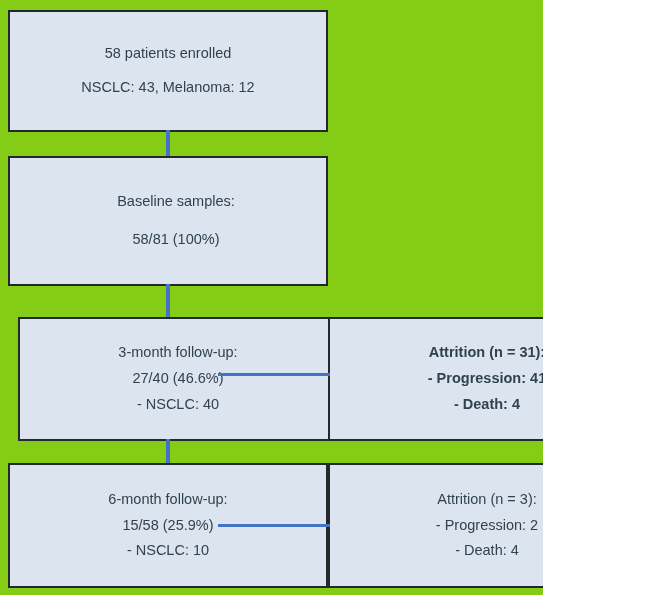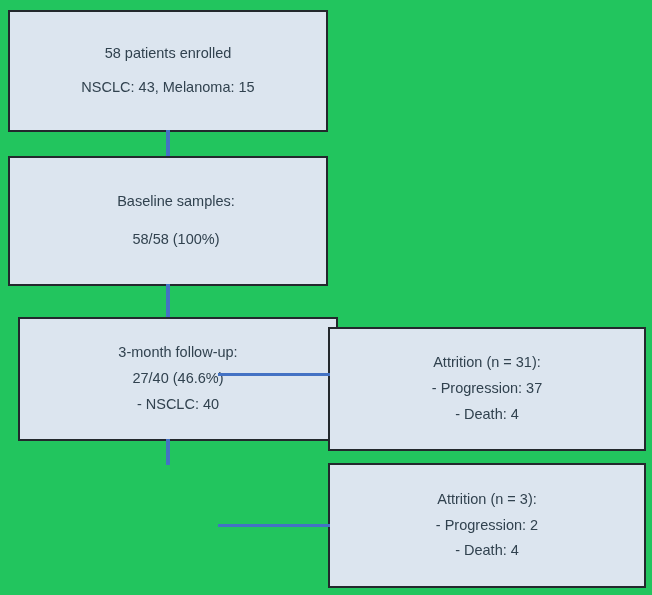--- a/index.html
+++ b/index.html
@@ -16,10 +16,10 @@
 
   #flowchart {
     position: relative;
-    width: 652px;
+    width: 543px;
     height: 595px;
     overflow: hidden;
-    background: #22c55e;
+    background: #84cc16;
   }
 
   .node {

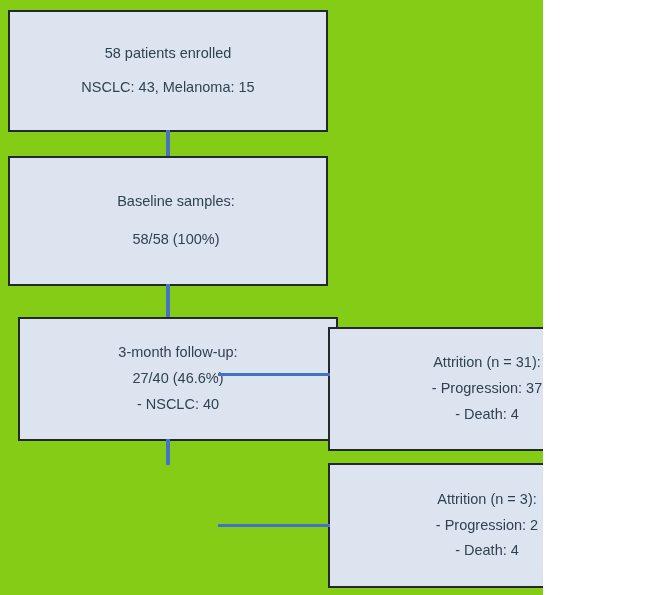--- a/index.html
+++ b/index.html
@@ -137,7 +137,7 @@
 
   <div class="node" id="node-enrolled">
     <span class="line">58 patients enrolled</span>
-    <span class="line">NSCLC: 43, Melanoma: 15</span>
+    <span class="line">NSCLC: 43, Melanoma: 12</span>
   </div>
 
   <div class="connector-v" id="connector-enrolled-baseline"></div>

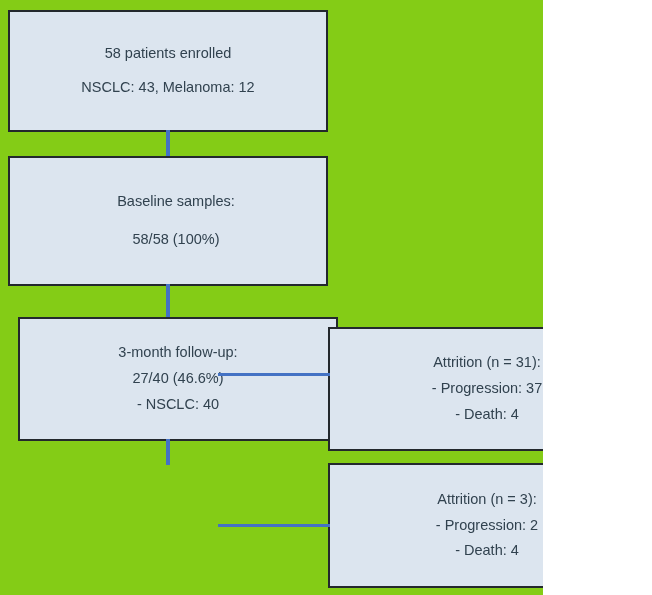--- a/index.html
+++ b/index.html
@@ -144,7 +144,7 @@
 
   <div class="node" id="node-baseline">
     <span class="line">Baseline samples:</span>
-    <span class="line">58/58 (100%)</span>
+    <span class="line">58/81 (100%)</span>
   </div>
 
   <div class="connector-v" id="connector-baseline-followup3"></div>

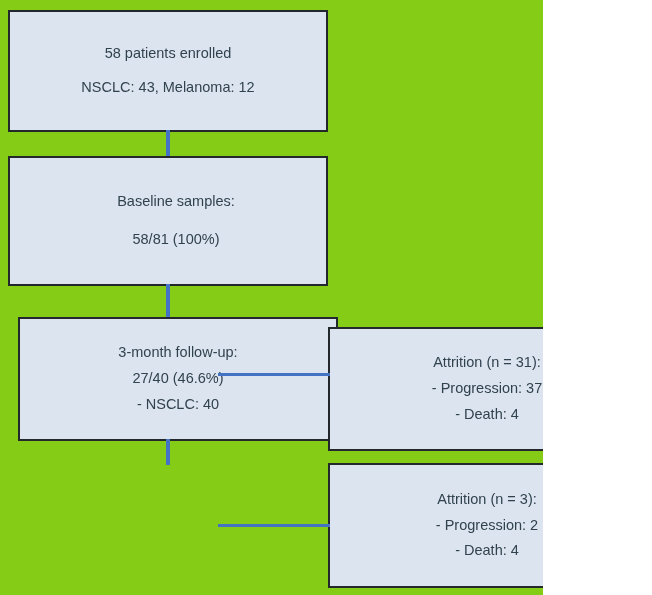--- a/index.html
+++ b/index.html
@@ -72,10 +72,11 @@
   }
   #node-attrition-3m {
     left: 328px;
-    top: 327px;
+    top: 317px;
     width: 318px;
     height: 124px;
     border-left-width: 2px;
+    font-weight: bold;
   }
 
   

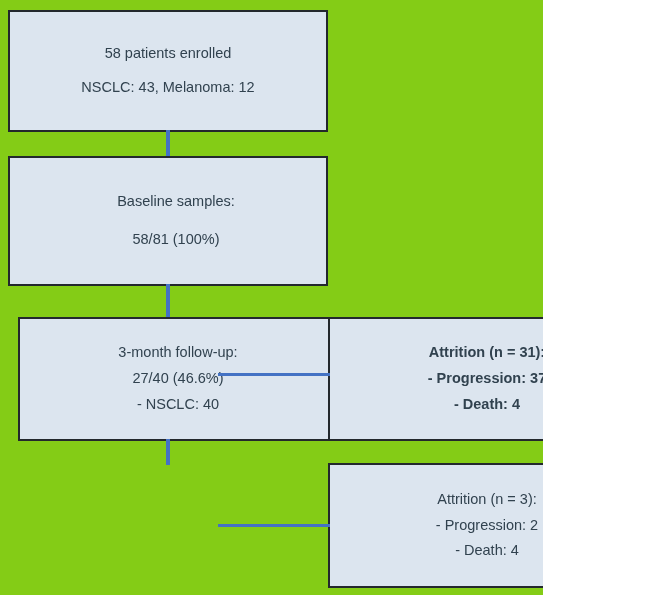--- a/index.html
+++ b/index.html
@@ -158,7 +158,7 @@
 
   <div class="node" id="node-attrition-3m">
     <span class="line">Attrition (n = 31):</span>
-    <span class="line">- Progression: 37</span>
+    <span class="line">- Progression: 41</span>
     <span class="line">- Death: 4</span>
   </div>
 

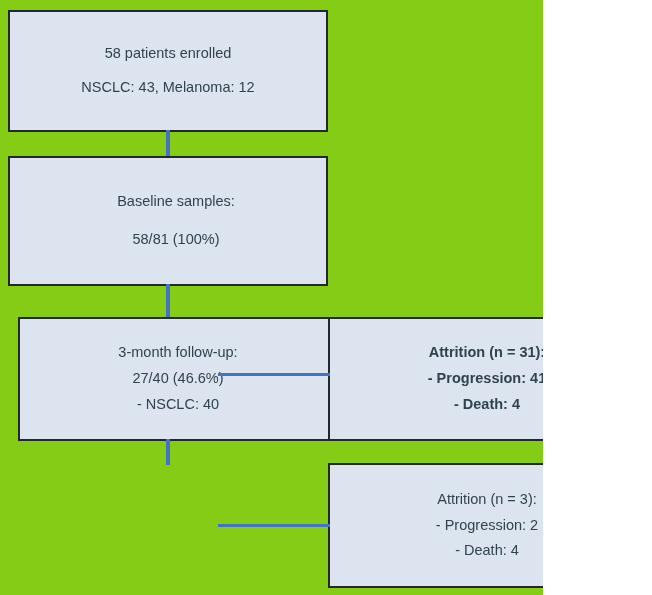--- a/index.html
+++ b/index.html
@@ -166,6 +166,11 @@
 
   <div class="connector-v" id="connector-followup3-followup6"></div>
 
+  <div class="node" id="node-followup-6m">
+    <span class="line">6-month follow-up:</span>
+    <span class="line">15/58 (25.9%)</span>
+    <span class="line">- NSCLC: 10</span>
+  </div>
 
   <div class="node" id="node-attrition-6m">
     <span class="line">Attrition (n = 3):</span>

